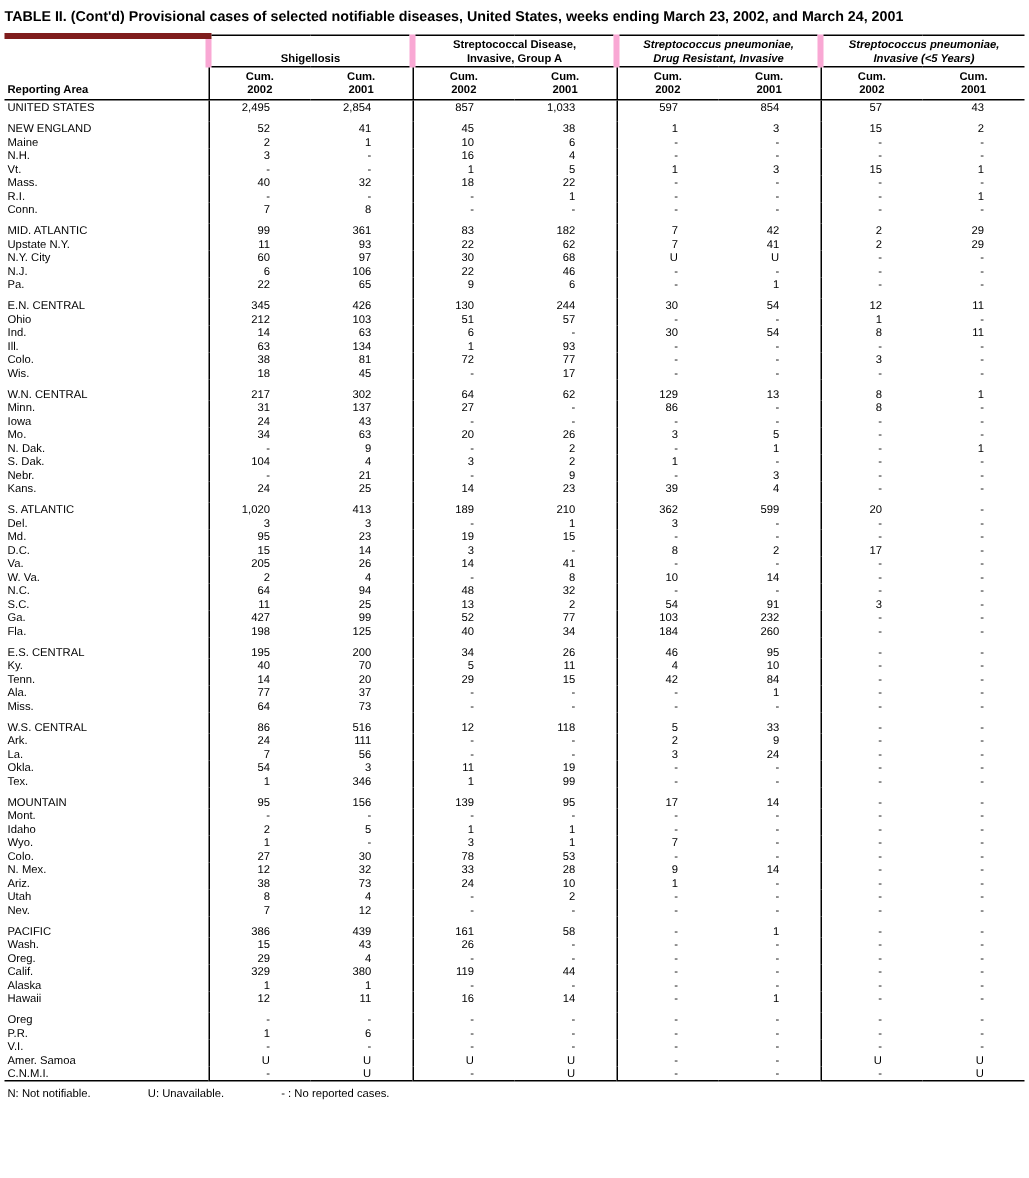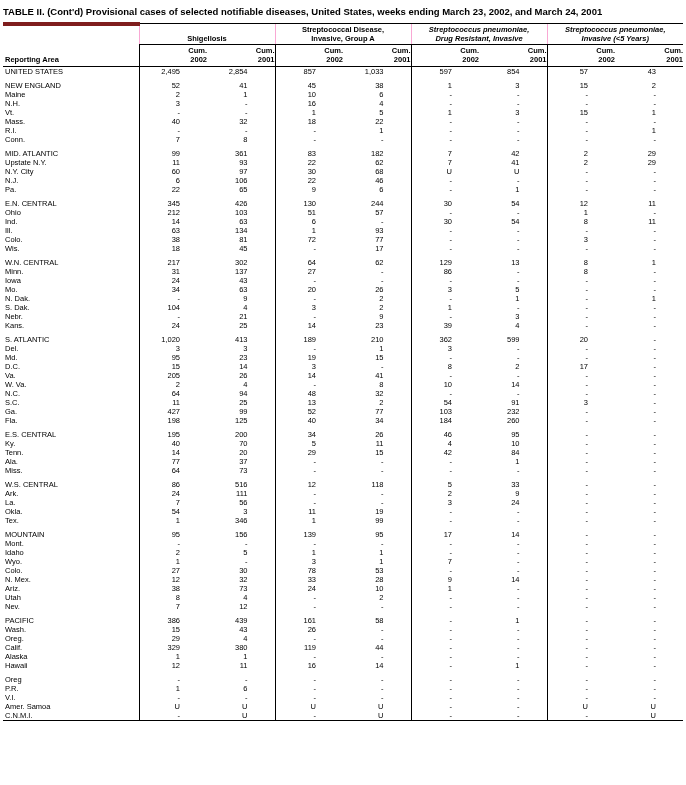--- a/index.html
+++ b/index.html
@@ -31,7 +31,7 @@
     text-align: center; vertical-align: bottom;
     border-top: 1px solid #000;
     border-bottom: 1px solid #000;
-    border-left: 1px solid #f9a8d4;
+    border-left: 4px solid #f9a8d4;
     padding: 2px 0 1px 0;
   }
   th.group.it { font-style: italic; }

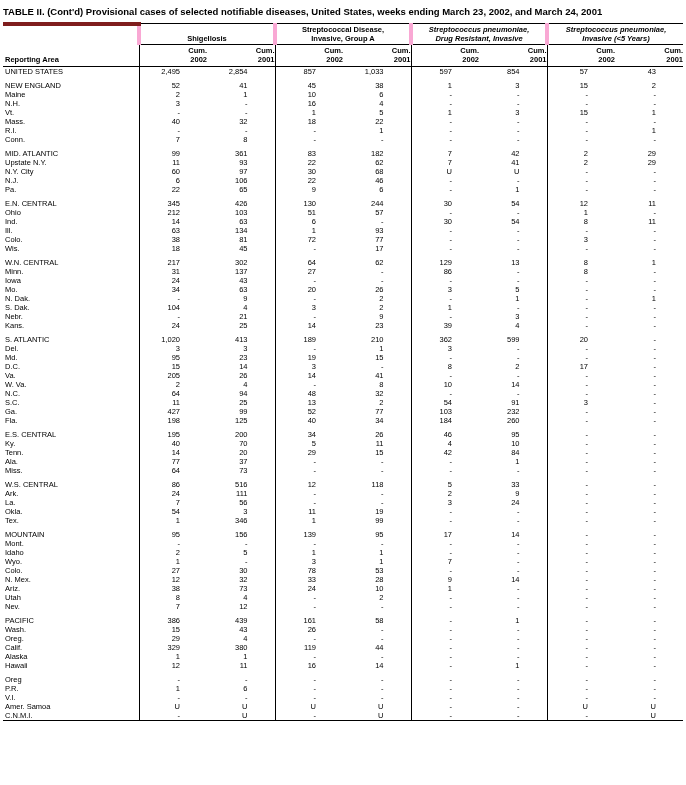--- a/index.html
+++ b/index.html
@@ -36,7 +36,7 @@
   }
   th.group.it { font-style: italic; }
   th.sub {
-    text-align: right; vertical-align: bottom;
+    text-align: center; vertical-align: bottom;
     border-bottom: 1px solid #000;
     padding: 2px 0 2px 0;
   }

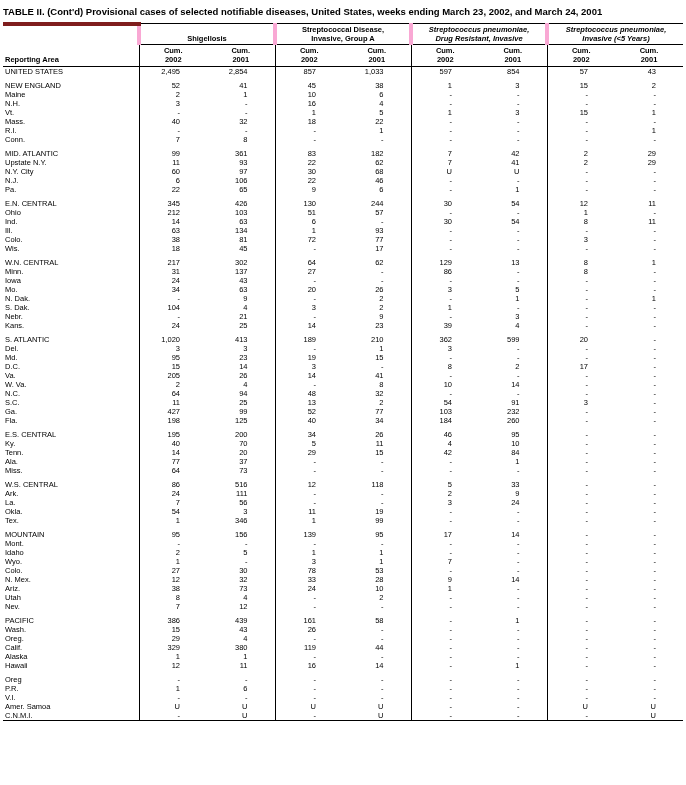--- a/index.html
+++ b/index.html
@@ -973,6 +973,11 @@
   </table>
 
   <div class="footnotes">
+    <div class="fn-line">
+      <span>N: Not notifiable.</span>
+      <span>U: Unavailable.</span>
+      <span>- : No reported cases.</span>
+    </div>
   </div>
 
 </div>

